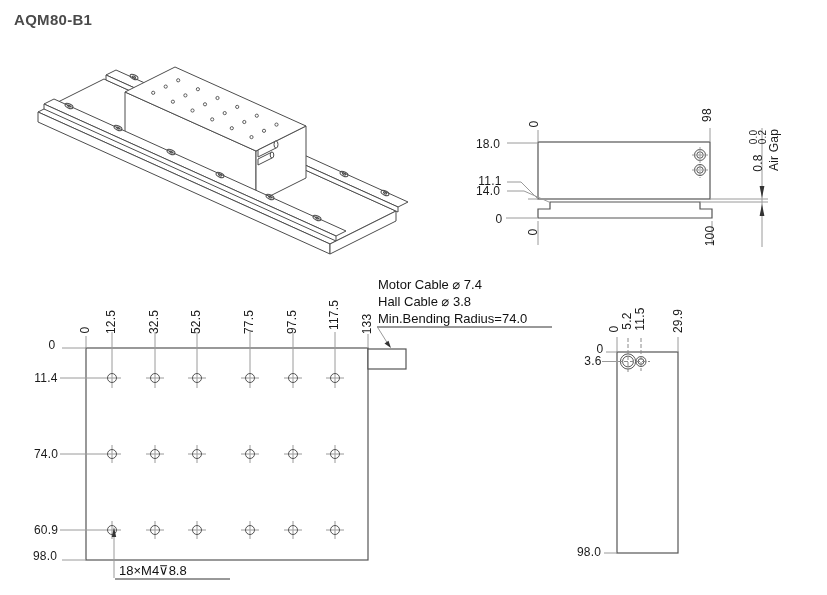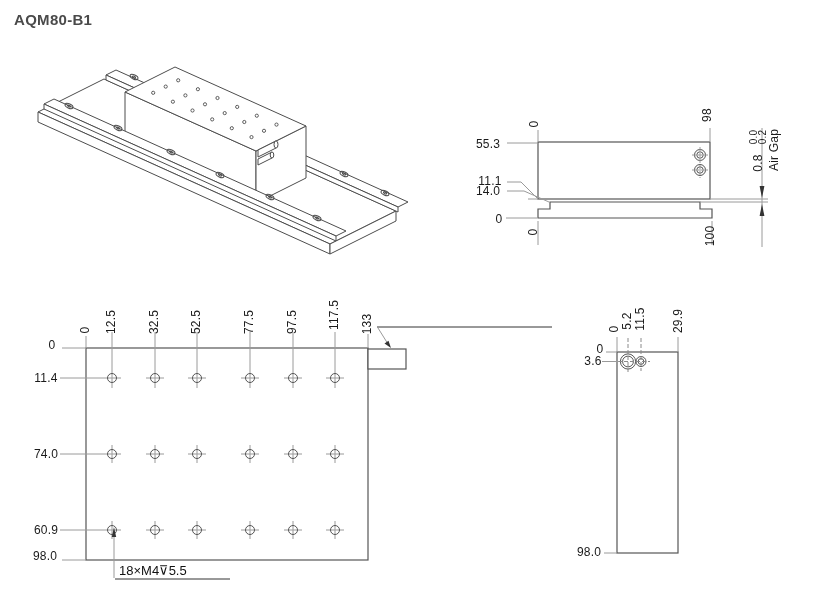--- a/index.html
+++ b/index.html
@@ -178,7 +178,7 @@
 
   <div class="lbl rot" style="left:534px;top:124px">0</div>
   <div class="lbl rot" style="left:707px;top:115px">98</div>
-  <div class="lbl" style="left:488px;top:144px">55.3</div>
+  <div class="lbl" style="left:488px;top:144px">18.0</div>
   <div class="lbl" style="left:490px;top:181px">11.1</div>
   <div class="lbl" style="left:488px;top:191px">14.0</div>
   <div class="lbl" style="left:499px;top:219px">0</div>

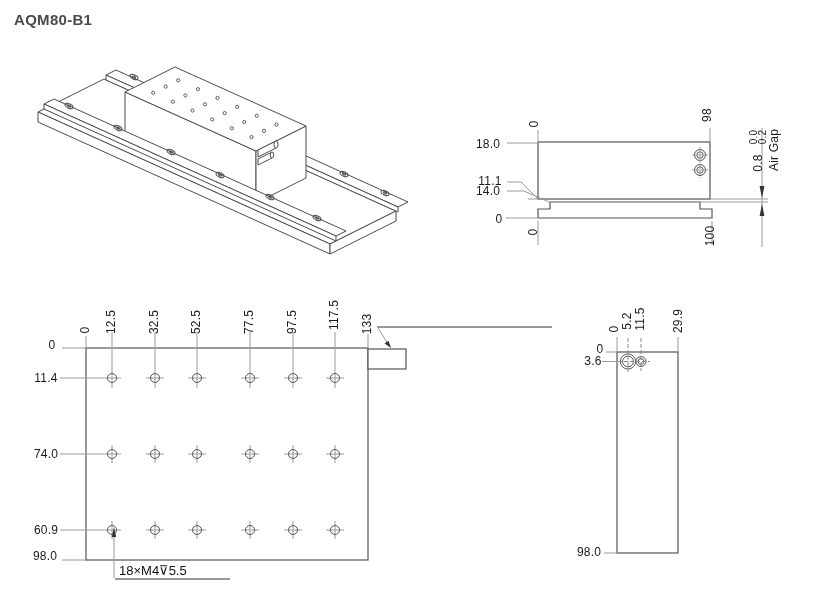--- a/index.html
+++ b/index.html
@@ -203,6 +203,11 @@
   <div class="lbl" style="left:46px;top:530px">60.9</div>
   <div class="lbl" style="left:45px;top:556px">98.0</div>
   <div class="note" style="left:119px;top:562px">18×M4⊽5.5</div>
+  <div class="note" style="left:378px;top:276px">
+    <div>Motor Cable ⌀ 7.4</div>
+    <div>Hall Cable ⌀ 3.8</div>
+    <div>Min.Bending Radius=74.0</div>
+  </div>
 
   <div class="lbl rot" style="left:614px;top:329px">0</div>
   <div class="lbl rot" style="left:627px;top:321px">5.2</div>

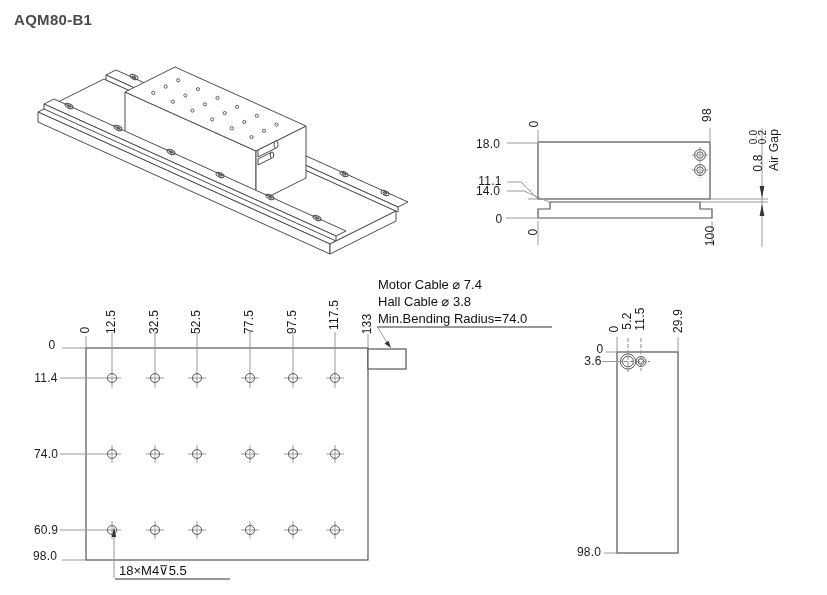--- a/index.html
+++ b/index.html
@@ -202,7 +202,7 @@
   <div class="lbl" style="left:46px;top:454px">74.0</div>
   <div class="lbl" style="left:46px;top:530px">60.9</div>
   <div class="lbl" style="left:45px;top:556px">98.0</div>
-  <div class="note" style="left:119px;top:562px">18×M4⊽5.5</div>
+  <div class="note" style="left:119px;top:562px">18×M4⊽8.8</div>
   <div class="note" style="left:378px;top:276px">
     <div>Motor Cable ⌀ 7.4</div>
     <div>Hall Cable ⌀ 3.8</div>

